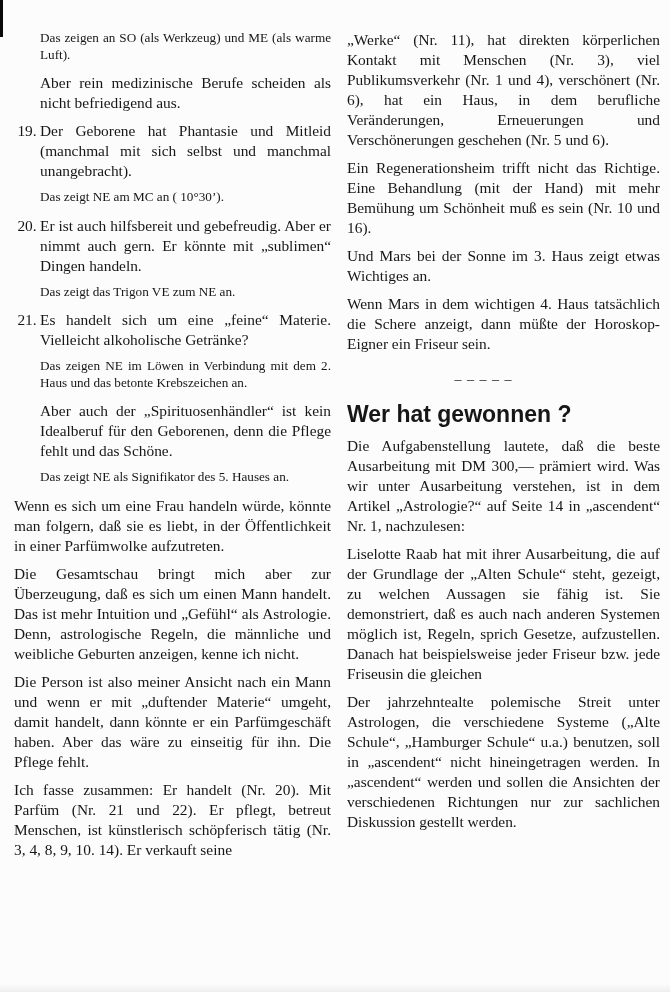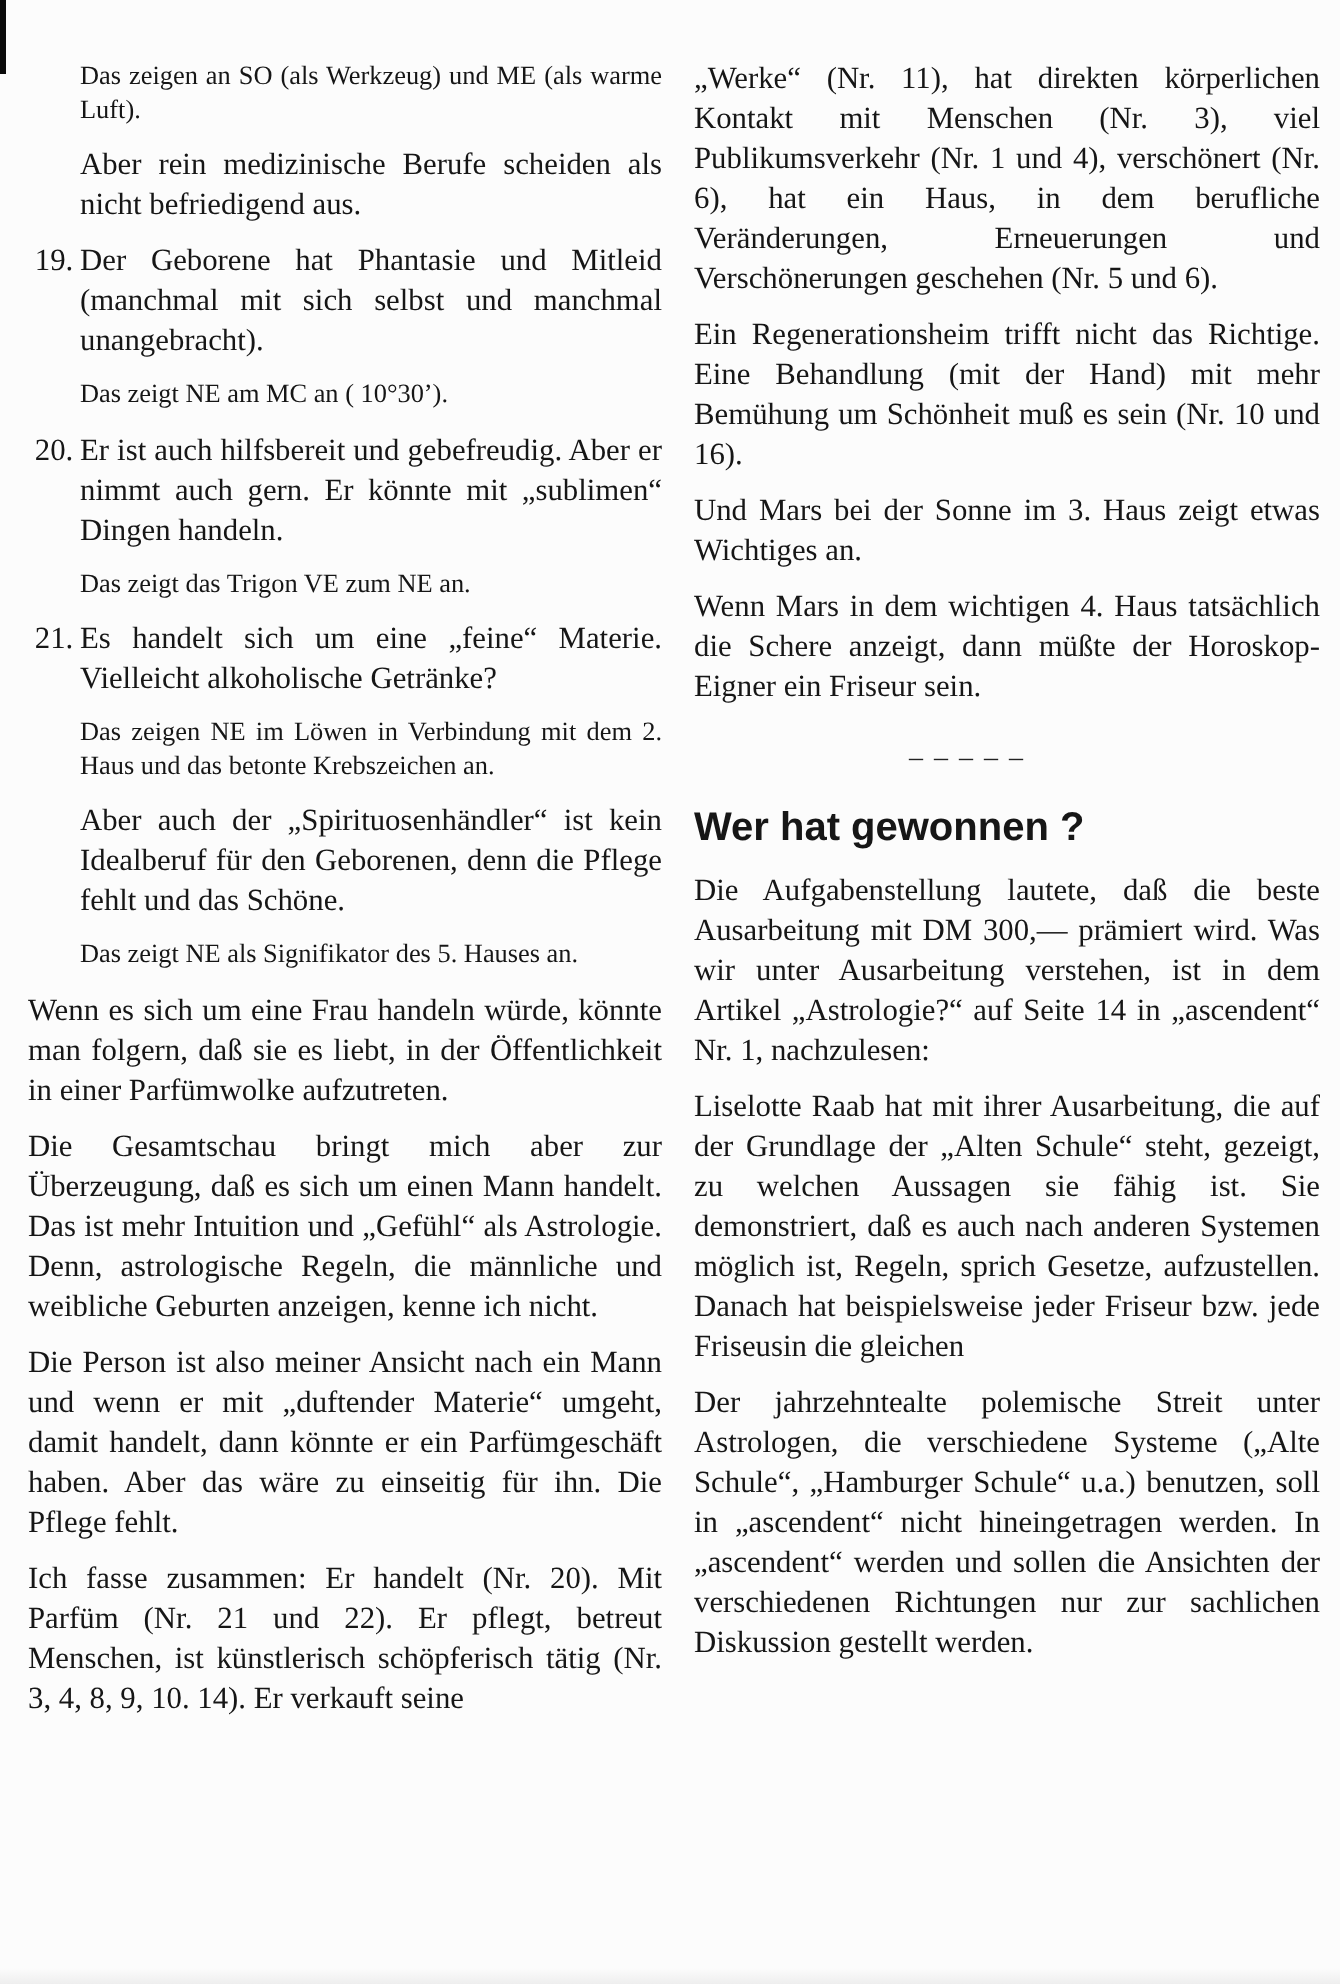--- a/index.html
+++ b/index.html
@@ -58,7 +58,7 @@
   .heading{
     font-family:"Liberation Sans","DejaVu Sans",sans-serif;
     font-weight:700;
-    font-size:20px;
+    font-size:23px;
     text-align:left;
     margin:10px 0 12px 0;
   }

